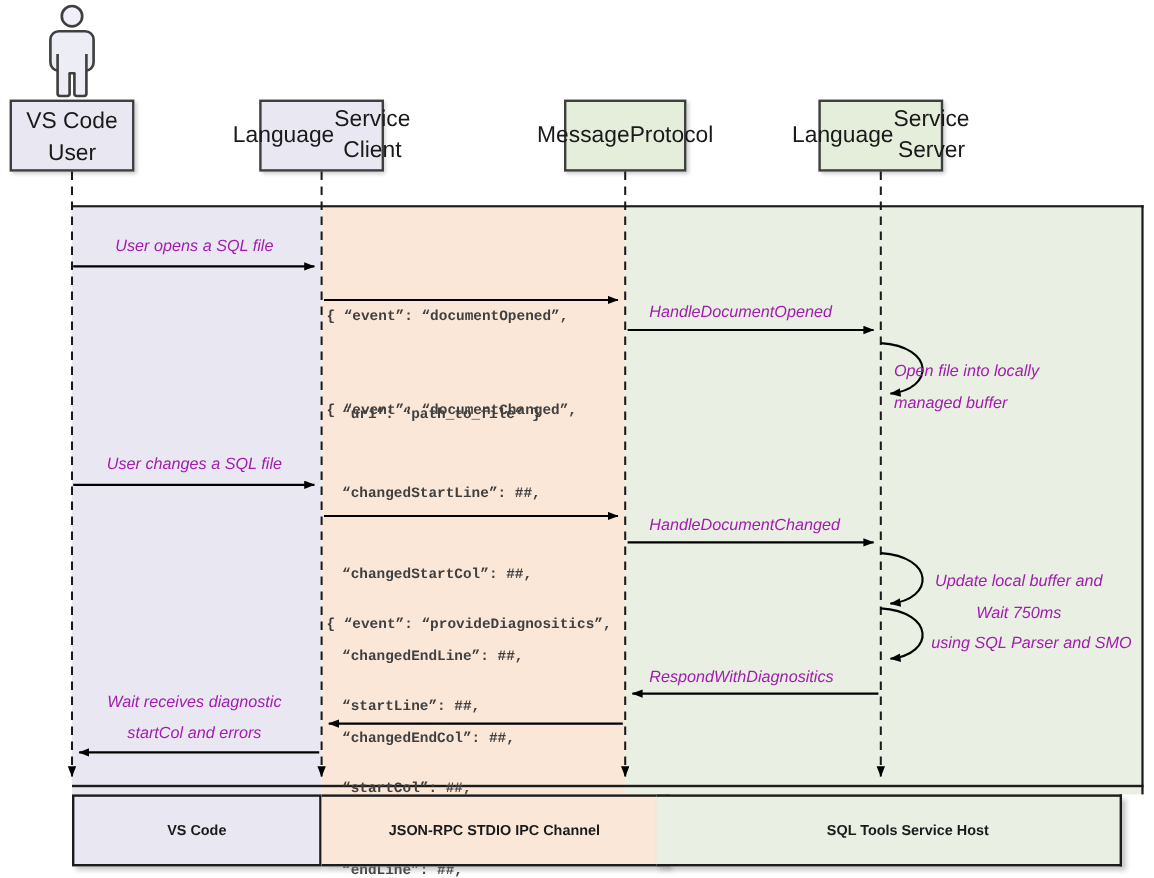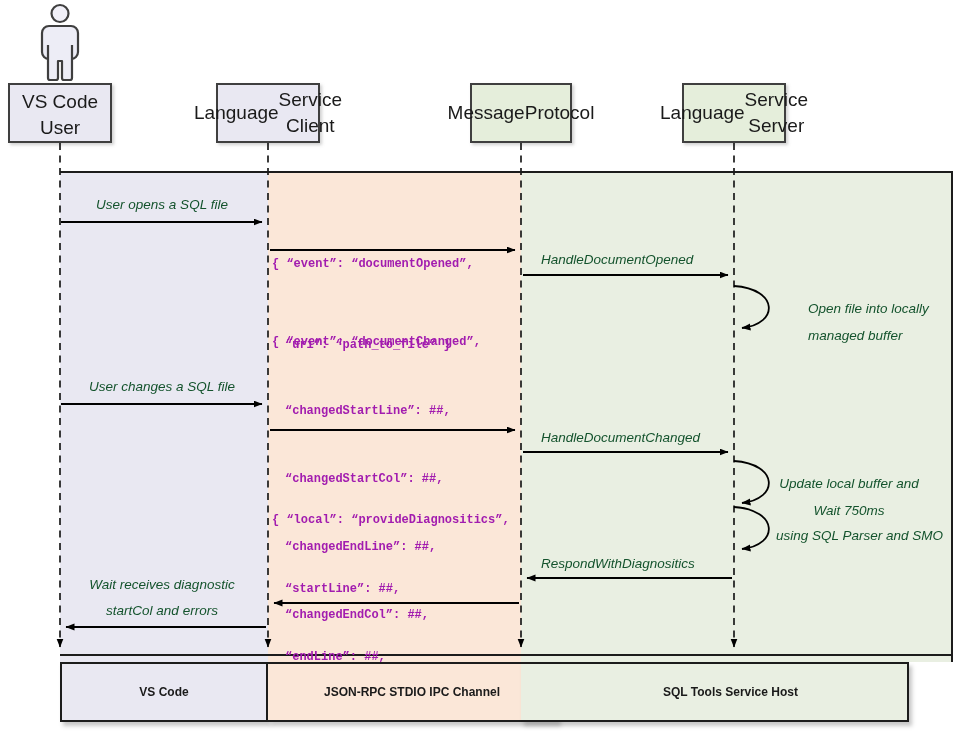--- a/index.html
+++ b/index.html
@@ -30,7 +30,7 @@
     box-shadow:3px 4px 4px rgba(130,130,130,.45);}
   .lane-box.b2,.lane-box.b3{border-left:none;}
   
-  .flabel{position:absolute;font-style:italic;font-size:13.5px;color:#14532d;white-space:nowrap;}
+  .flabel{position:absolute;font-style:italic;font-size:13.5px;color:#a21caf;white-space:nowrap;}
   .centered{text-align:center;}
   
   .payload{position:absolute;font-family:"Liberation Mono",monospace;font-weight:bold;

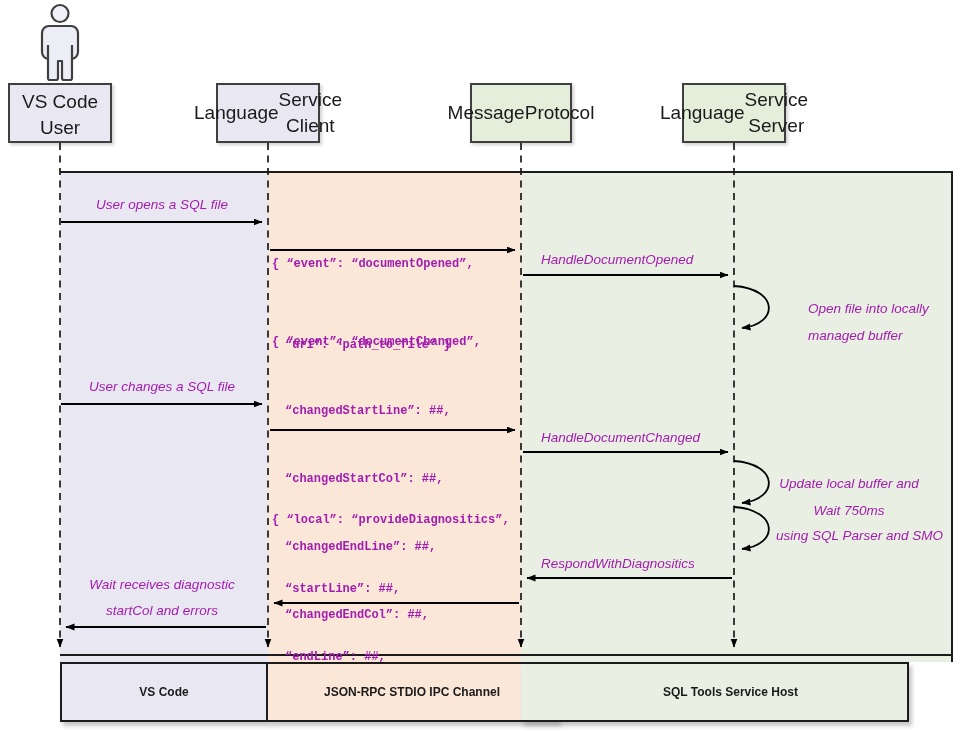--- a/index.html
+++ b/index.html
@@ -34,7 +34,7 @@
   .centered{text-align:center;}
   
   .payload{position:absolute;font-family:"Liberation Mono",monospace;font-weight:bold;
-    font-size:12px;color:#a21caf;white-space:pre;}
+    font-size:12px;color:#404040;white-space:pre;}
   .p1{line-height:27px;}
   .p23{line-height:22.7px;}
   .jline.ind{padding-left:13px;}

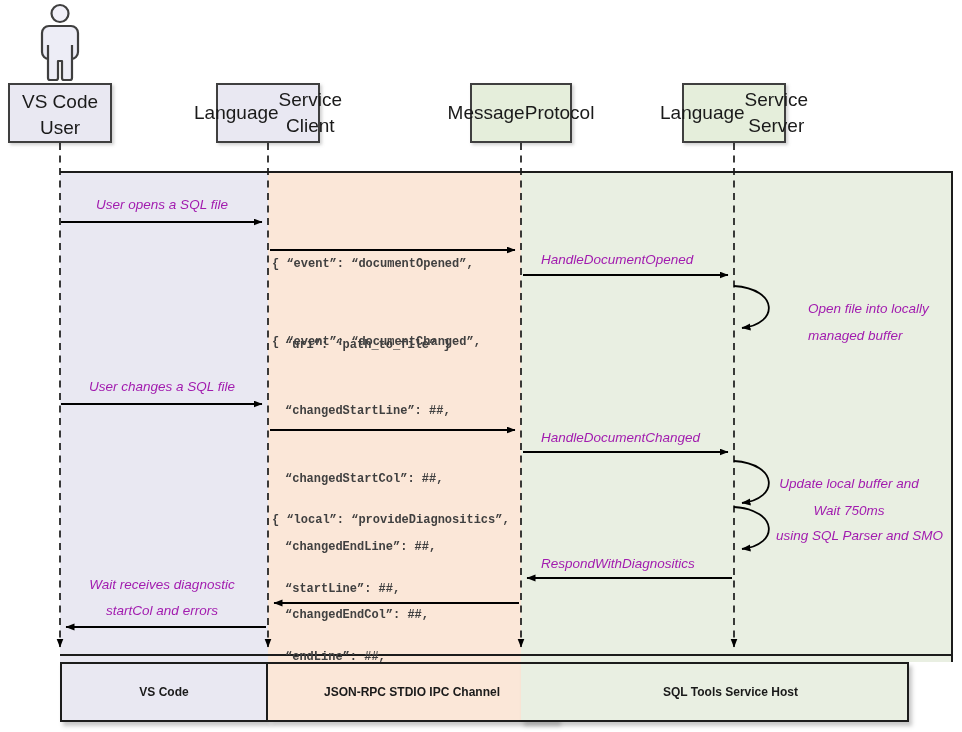--- a/index.html
+++ b/index.html
@@ -109,7 +109,7 @@
 
   <div class="flabel centered" style="left:60px;top:197px;width:204px;">User opens a SQL file</div>
   <div class="flabel" style="left:541px;top:252px;">HandleDocumentOpened</div>
-  <div class="flabel" style="left:808px;top:295px;line-height:27px;">
+  <div class="flabel" style="left:745px;top:295px;line-height:27px;">
     <div>Open file into locally</div>
     <div>managed buffer</div>
   </div>

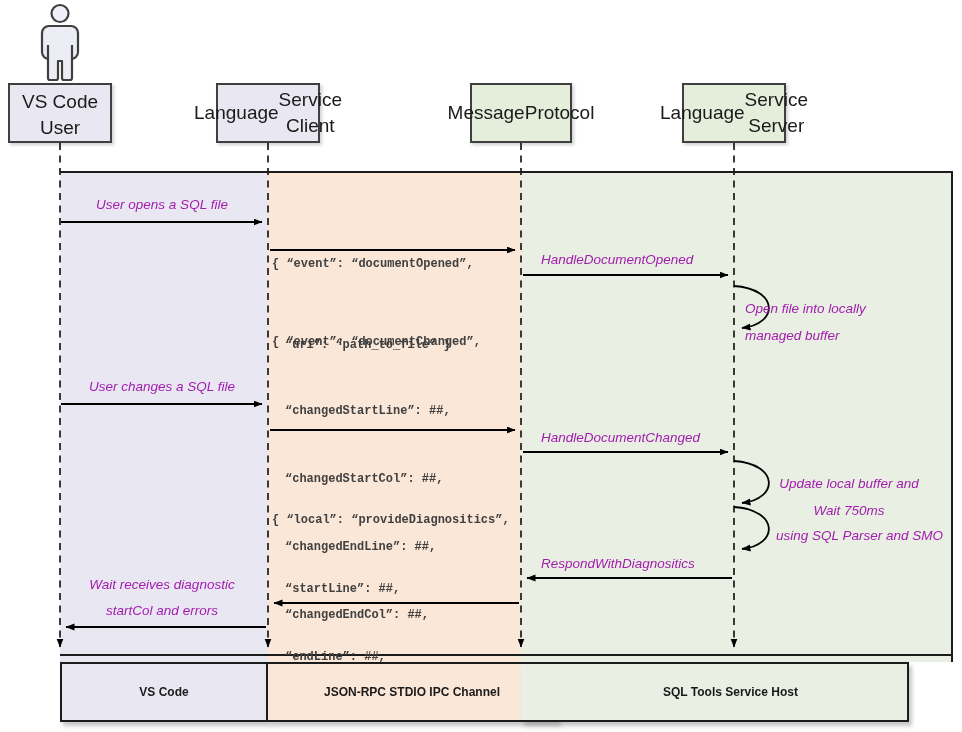--- a/index.html
+++ b/index.html
@@ -141,7 +141,7 @@
     <div class="jline ind">“changedText”: “changed txt” }</div>
   </div>
   <div class="payload p23" style="left:272px;top:464px;">
-    <div class="jline">{ “local”: “provideDiagnositics”,</div>
+    <div class="jline">{ “event”: “provideDiagnositics”,</div>
     <div class="jline ind">“startLine”: ##,</div>
     <div class="jline ind">“endLine”: ##,</div>
     

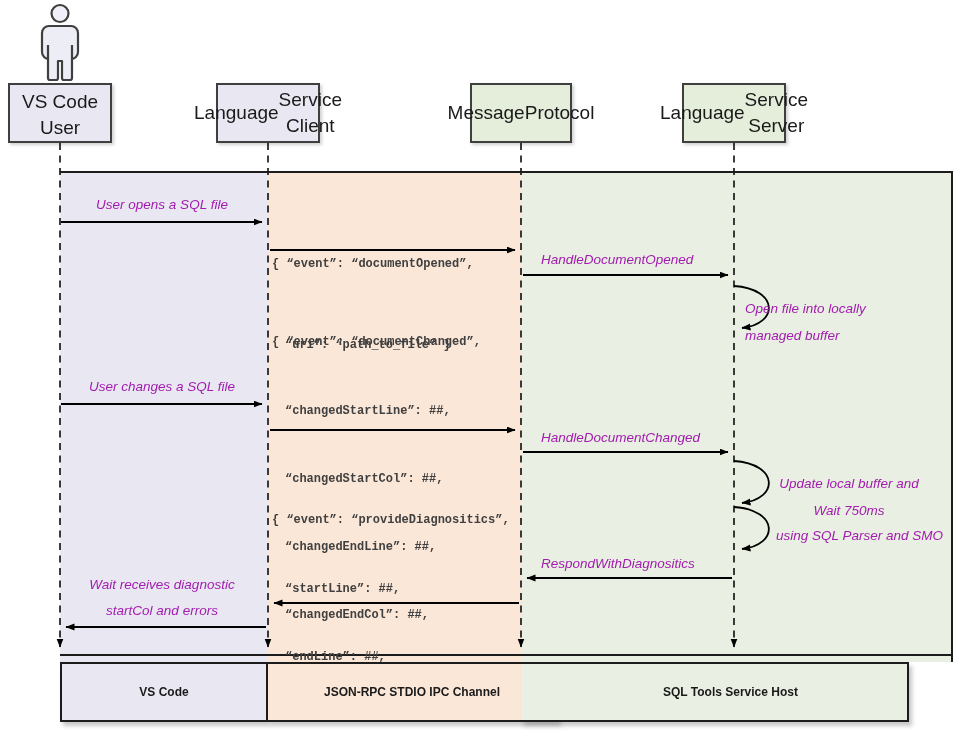--- a/index.html
+++ b/index.html
@@ -143,6 +143,7 @@
   <div class="payload p23" style="left:272px;top:464px;">
     <div class="jline">{ “event”: “provideDiagnositics”,</div>
     <div class="jline ind">“startLine”: ##,</div>
+    <div class="jline ind">“startCol”: ##,</div>
     <div class="jline ind">“endLine”: ##,</div>
     
     

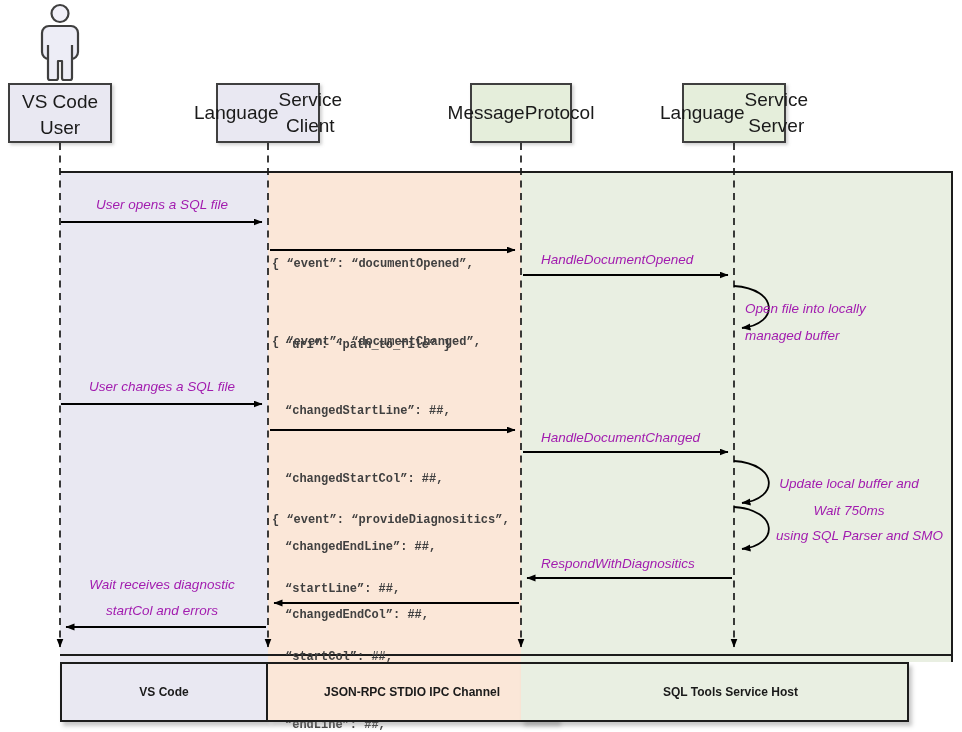--- a/index.html
+++ b/index.html
@@ -155,7 +155,7 @@
   <div class="lane-box b2" style="left:268px;width:290px;background:var(--ipc-lane);">
     <span>JSON-RPC STDIO IPC Channel</span>
   </div>
-  <div class="lane-box b3" style="left:521px;width:388px;background:var(--host-lane);padding-left:33px;">
+  <div class="lane-box b3" style="left:547px;width:388px;background:var(--host-lane);padding-left:33px;">
     <span>SQL Tools Service Host</span>
   </div>
 

